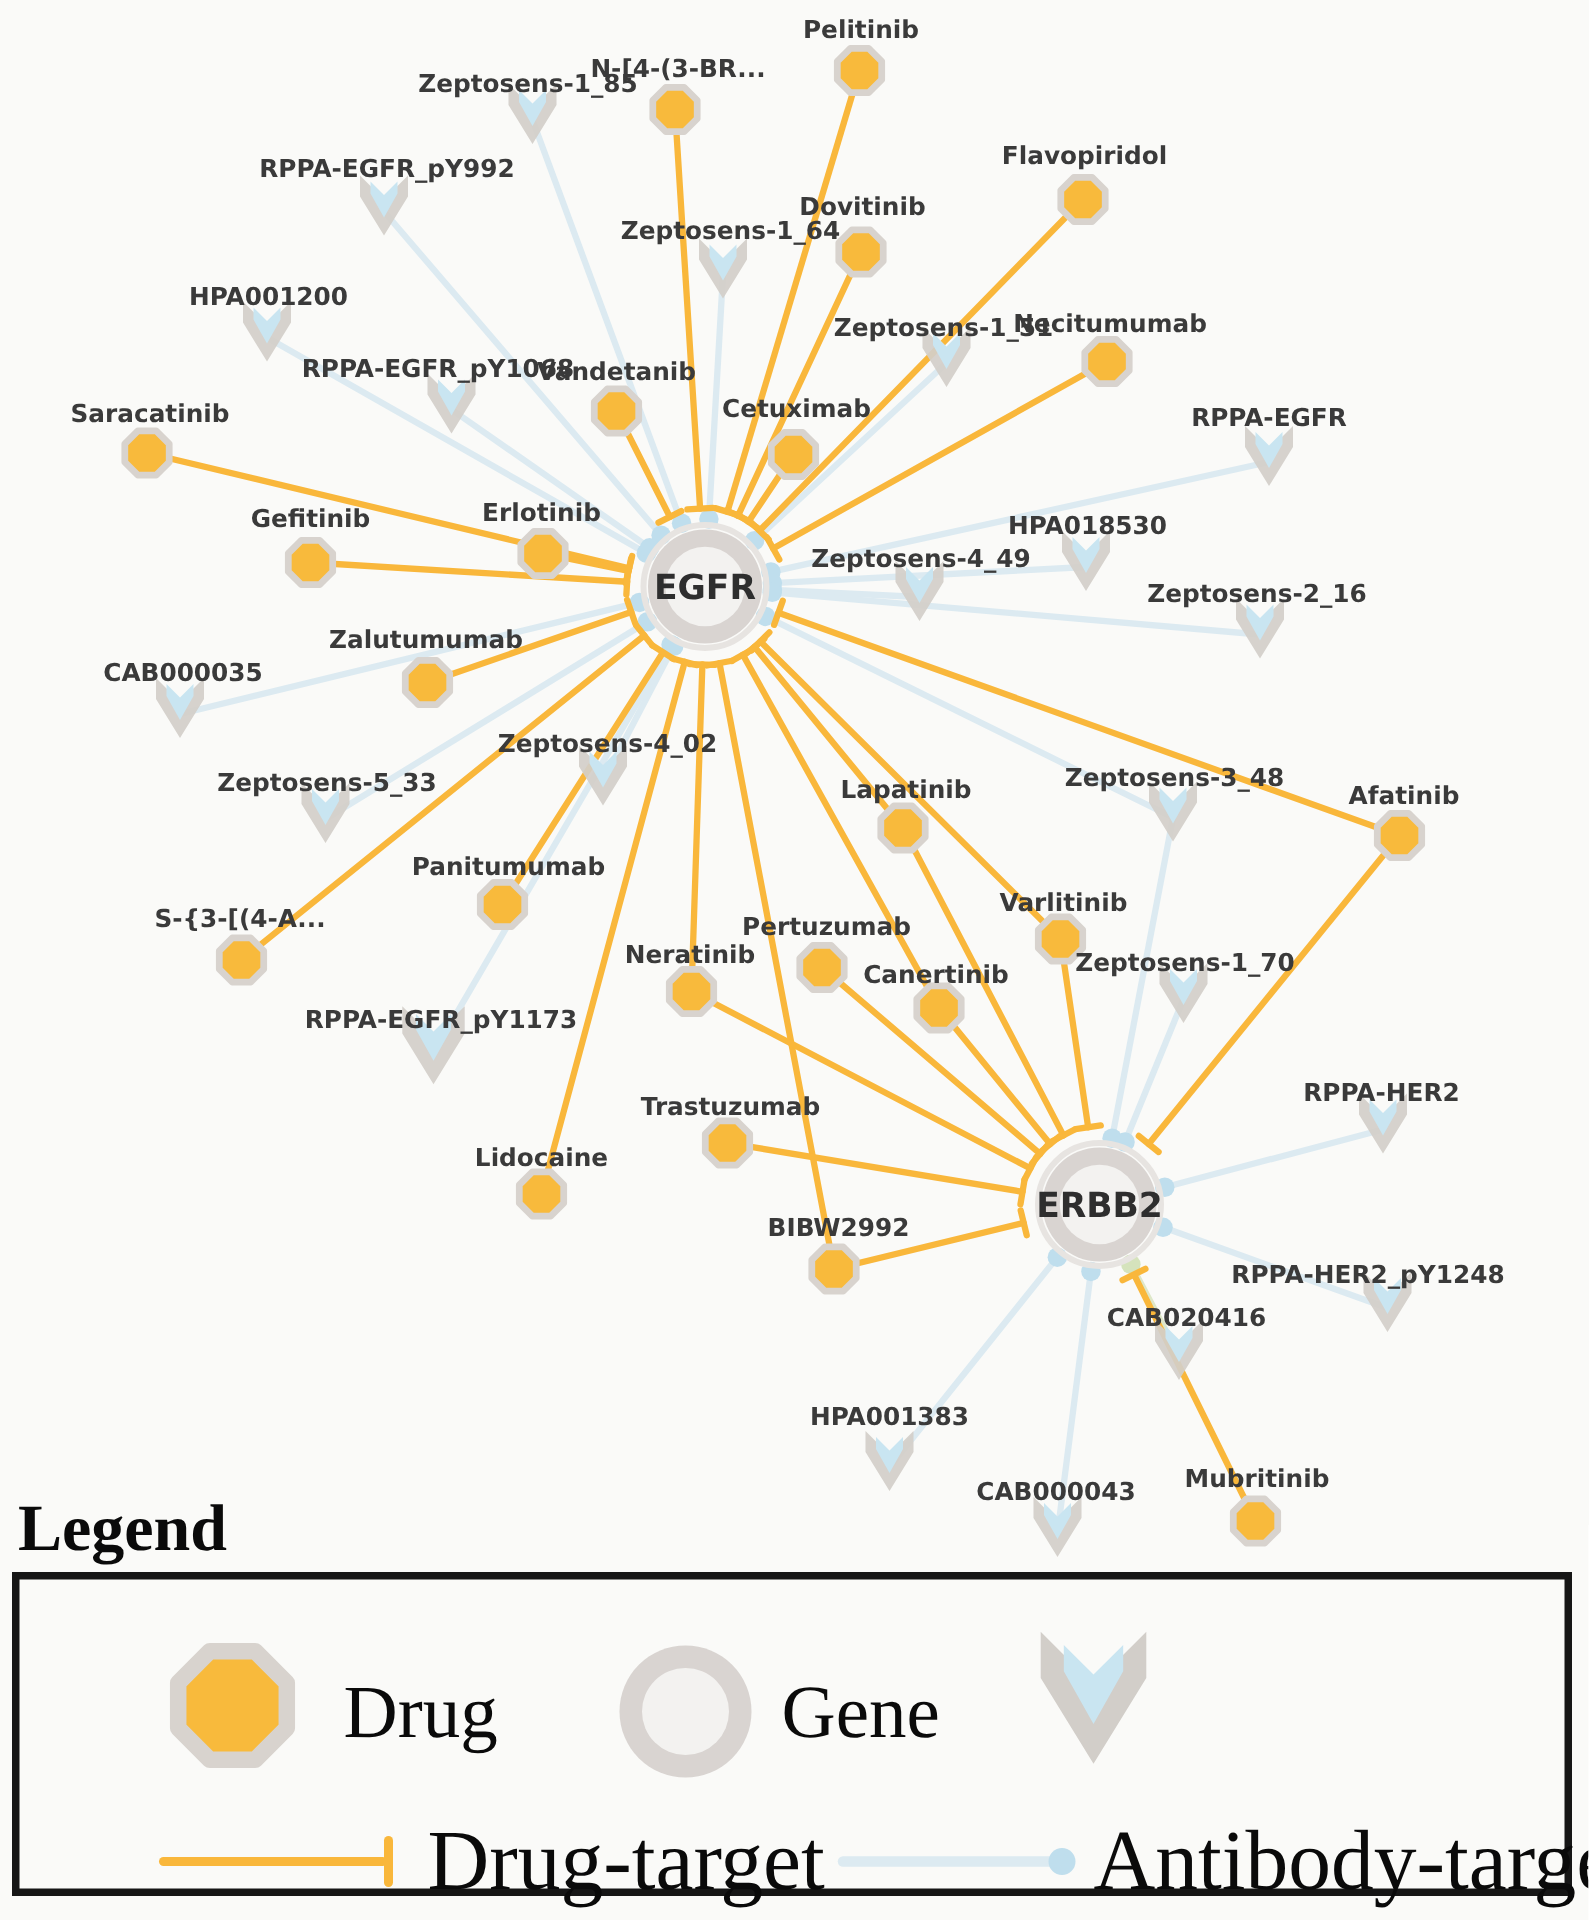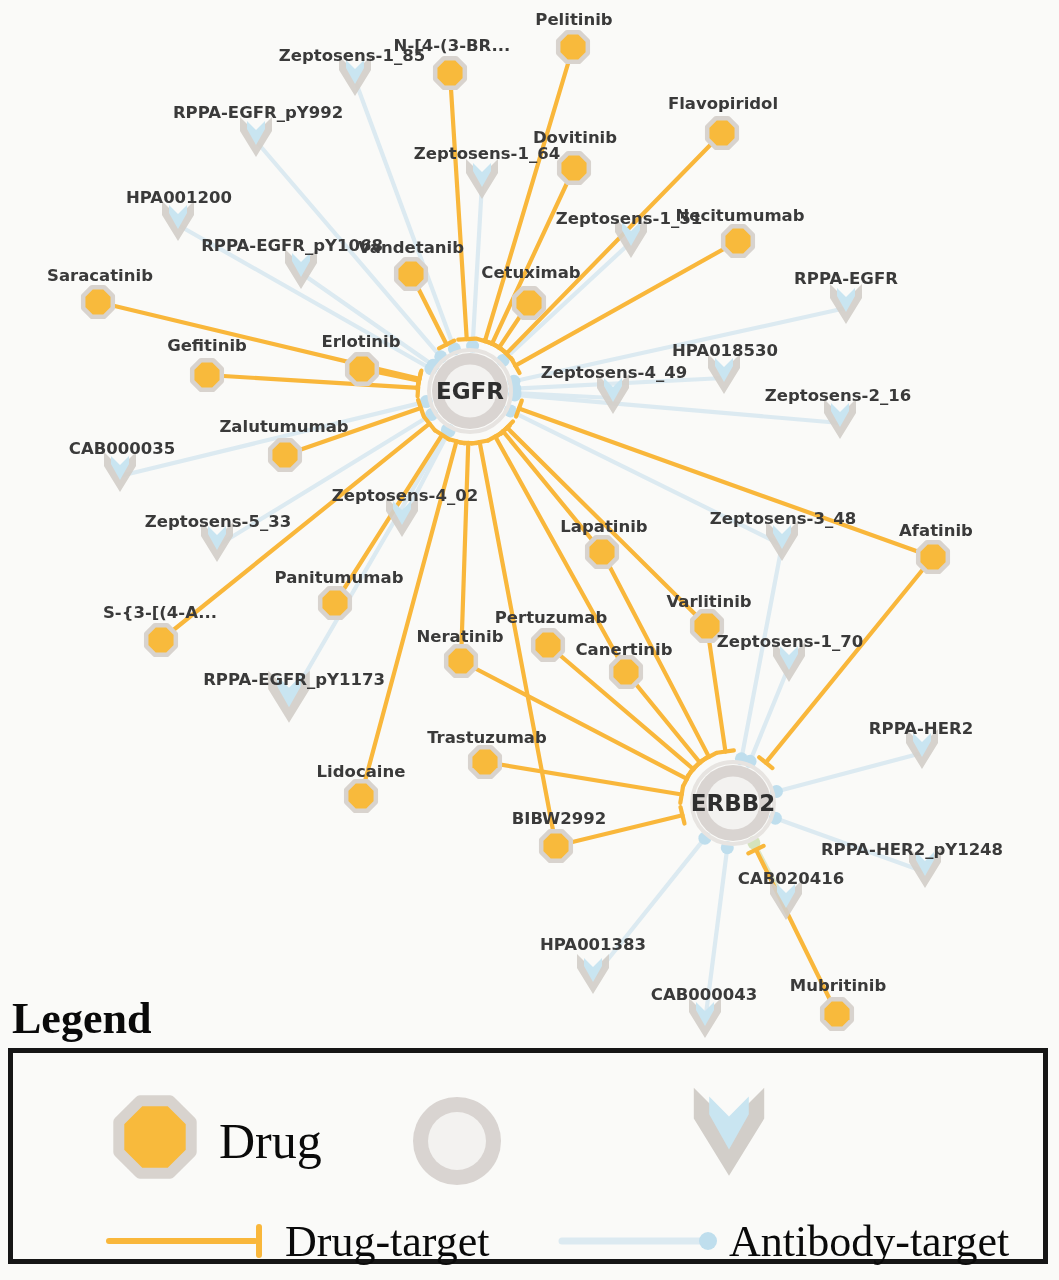--- a/index.html
+++ b/index.html
@@ -328,7 +328,7 @@
     <svg class="abs" style="left:86px;top:28px;" width="112" height="112" viewBox="0 0 112 112">
       <path d="M92.2 40.9 L71.1 19.8 L40.9 19.8 L19.8 40.9 L19.8 71.1 L40.9 92.2 L71.1 92.2 L92.2 71.1 Z" stroke-width="11" stroke-linejoin="round" fill="#F8BA3C" stroke="#D8D3CE"></path>
     </svg>
-    <div class="l-label row1 abs" style="left:206px;top:88px;">Drug</div>
+    <div class="l-label row1 abs" style="left:216px;top:88px;">Drug</div>
 
     <svg class="abs" style="left:394px;top:38px;" width="100" height="100" viewBox="0 0 100 100">
       <circle cx="50" cy="50" r="44" fill="#D9D4D1"></circle>

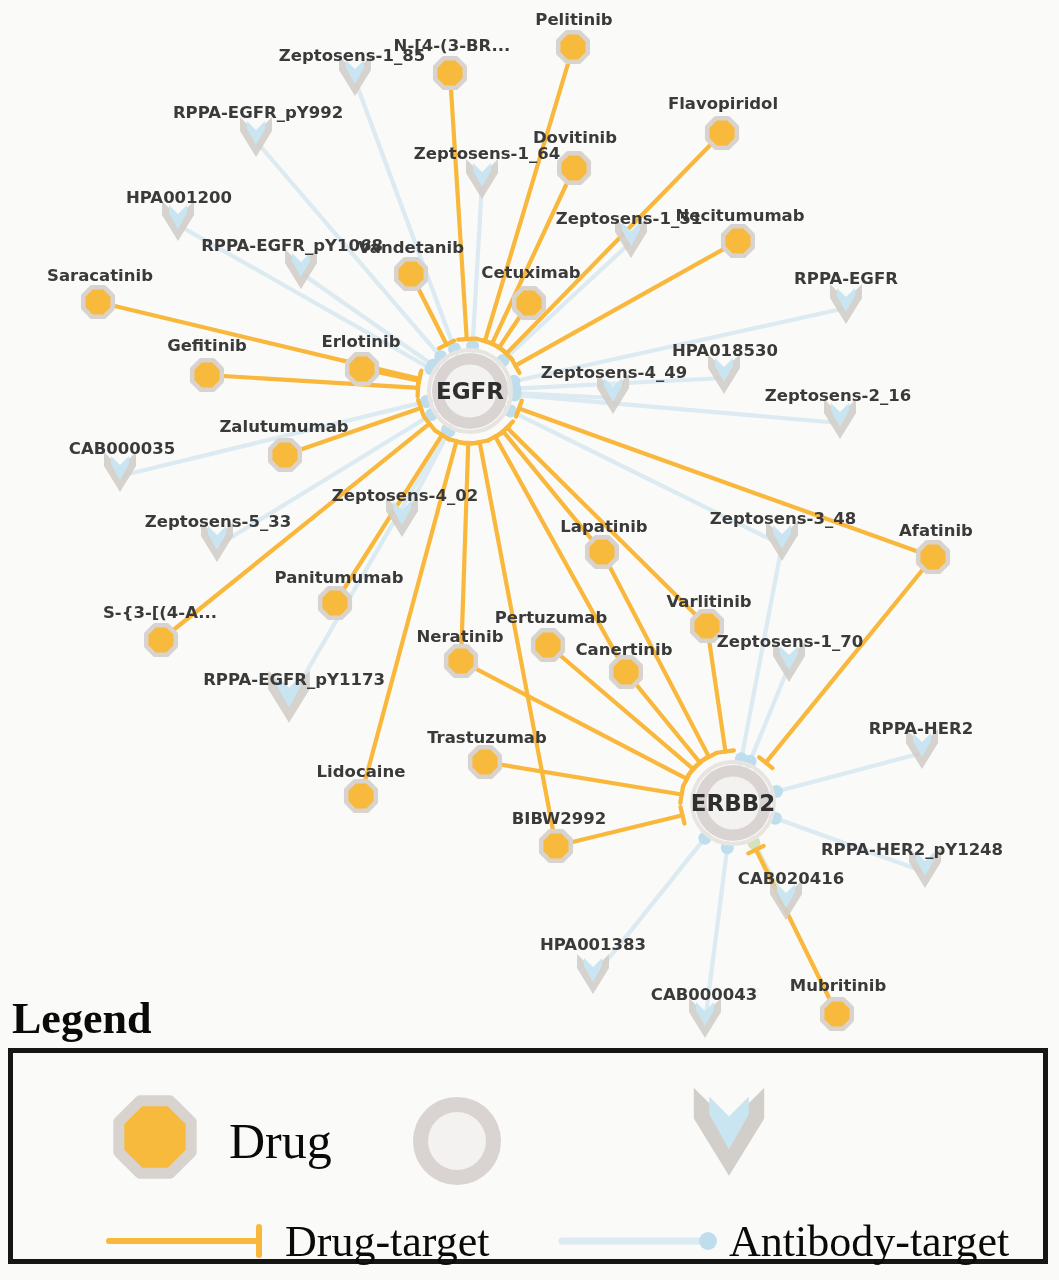--- a/index.html
+++ b/index.html
@@ -334,6 +334,7 @@
       <circle cx="50" cy="50" r="44" fill="#D9D4D1"></circle>
       <circle cx="50" cy="50" r="29" fill="#F3F2F0"></circle>
     </svg>
+    <div class="l-label row1 abs" style="left:508px;top:88px;">Gene</div>
 
     <svg class="abs" style="left:672px;top:26px;" width="88" height="110" viewBox="-20 -28 40 50">
       <path d="M-16 -24 L0 -8 L16 -24 L16 -10 L0 16 L-16 -10 Z" fill="#D2CEC9"></path>

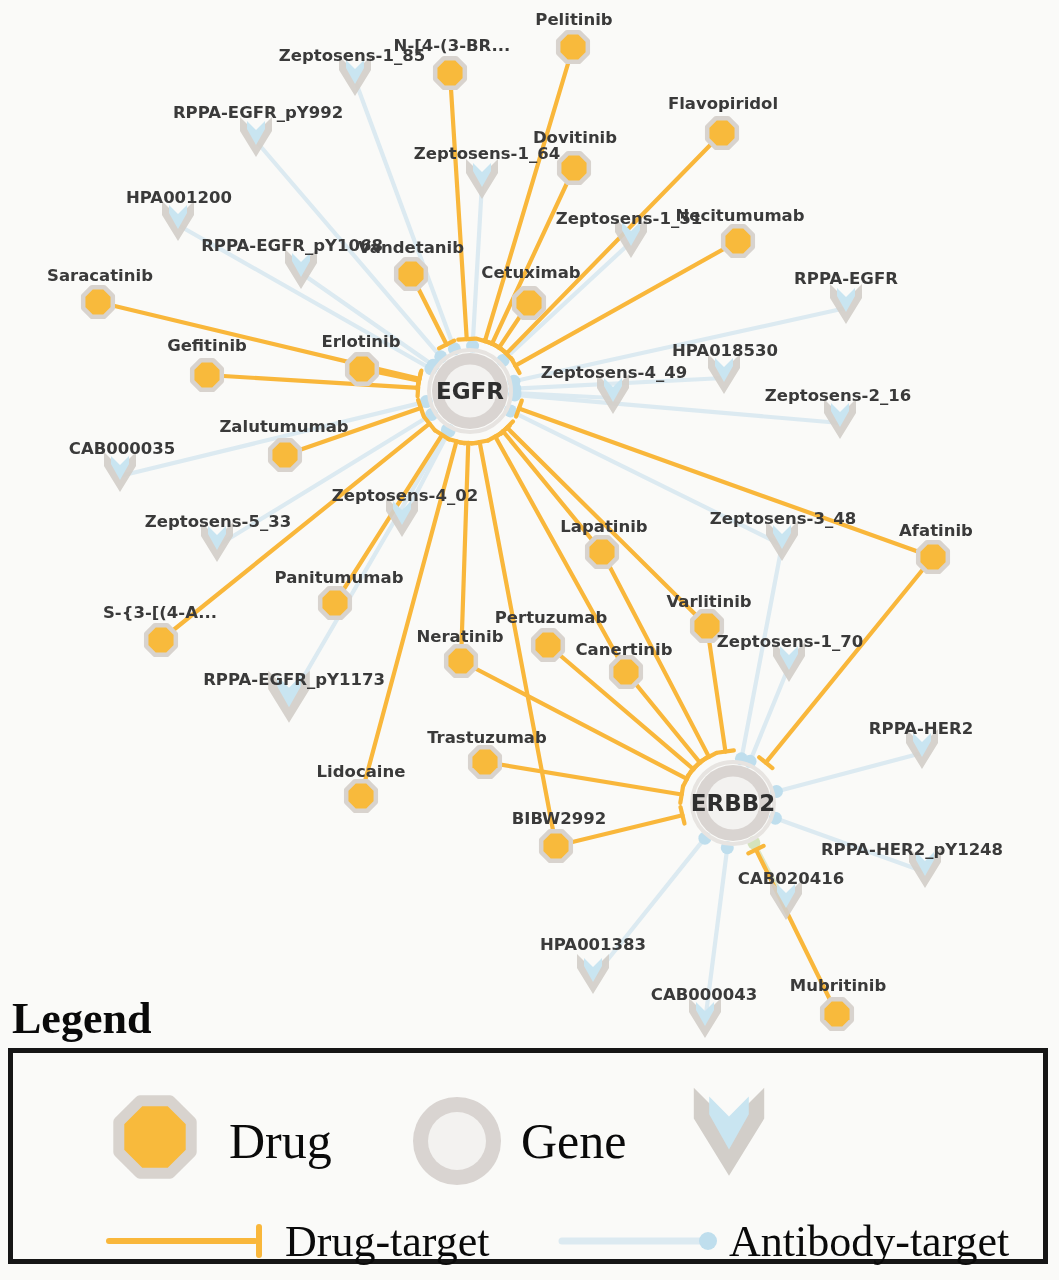--- a/index.html
+++ b/index.html
@@ -38,7 +38,7 @@
     transform:translateY(-50%);
   }
   .l-label.row1{font-size:50px;}
-  .l-label.row2{font-size:44px;}
+  .l-label.row2{font-size:57px;}
 </style>
 </head>
 <body>

